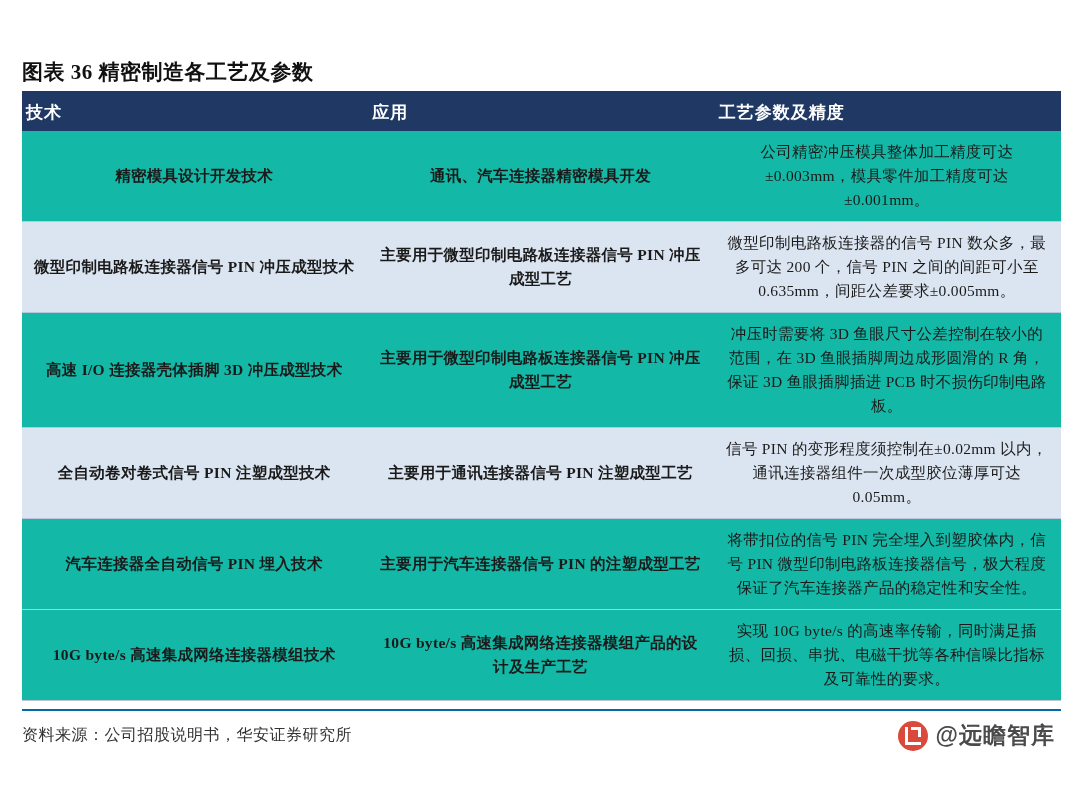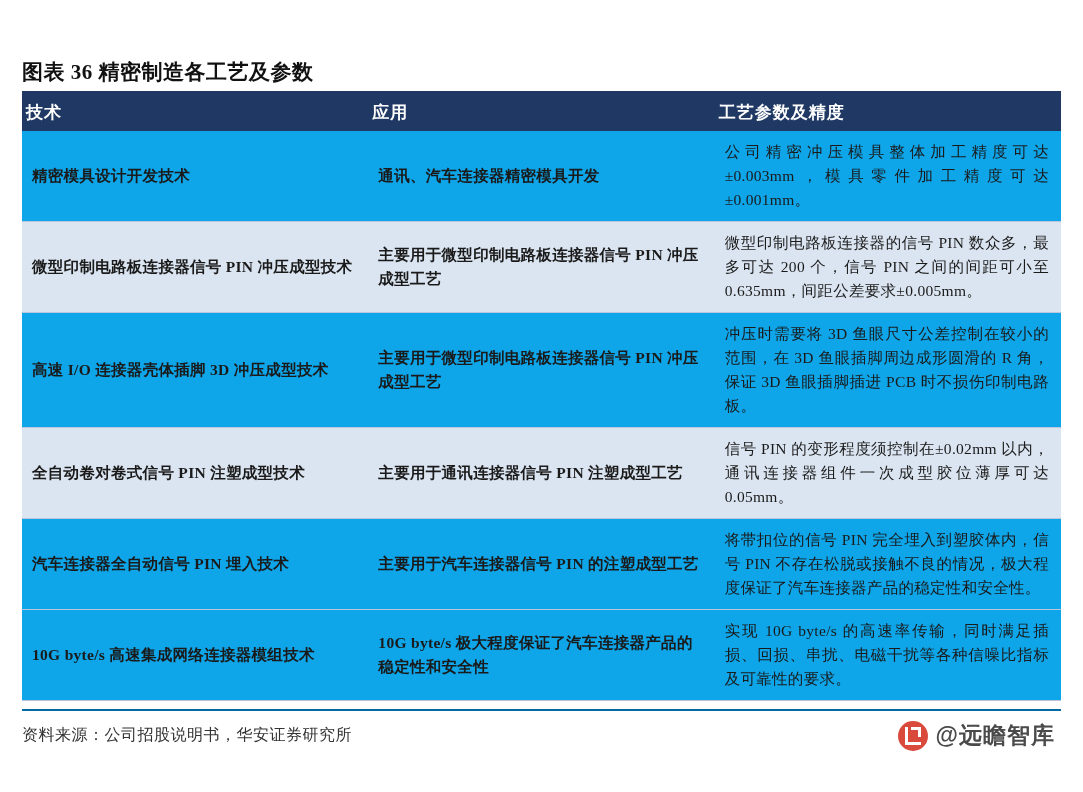--- a/index.html
+++ b/index.html
@@ -63,7 +63,7 @@
     background: #dbe5f1;
   }
   table.main tr.plain td {
-    background: #0ea5e9;
+    background: #14b8a6;
   }
   td.col-tech {
     font-weight: bold;

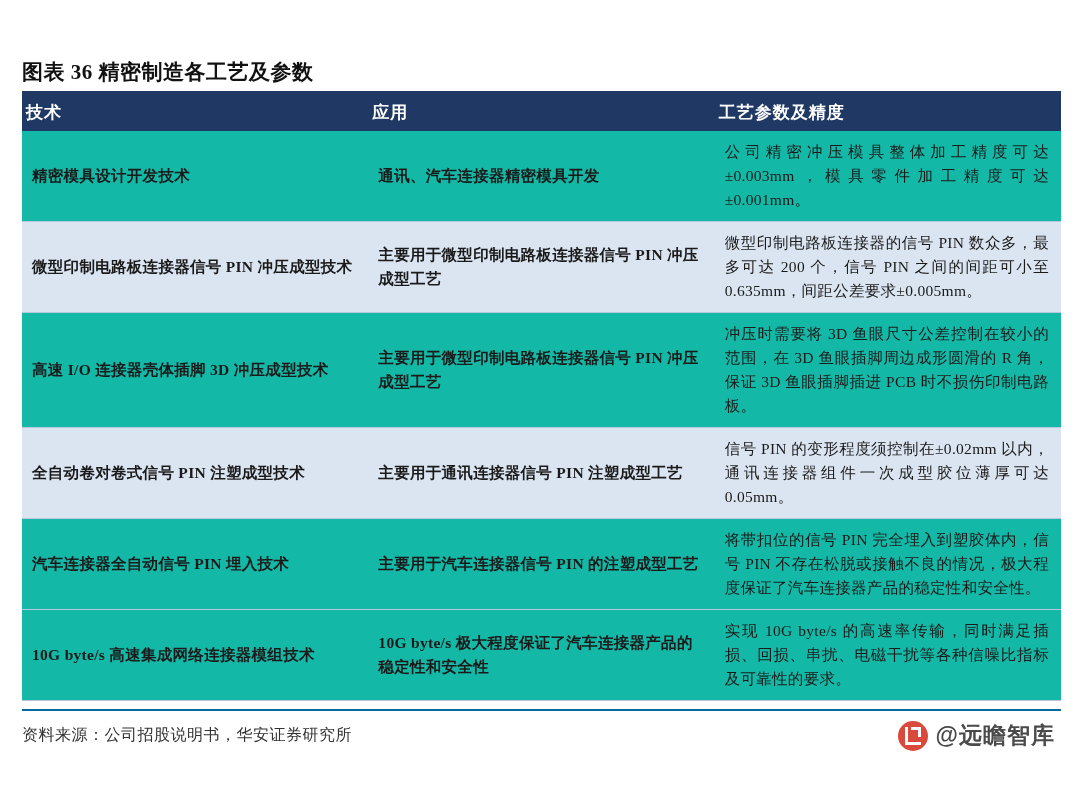--- a/index.html
+++ b/index.html
@@ -58,6 +58,7 @@
     line-height: 1.55;
     color: #1a1a1a;
     border-bottom: 1px solid #b9c6dd;
+    text-align: center;
   }
   table.main tr.alt td {
     background: #dbe5f1;

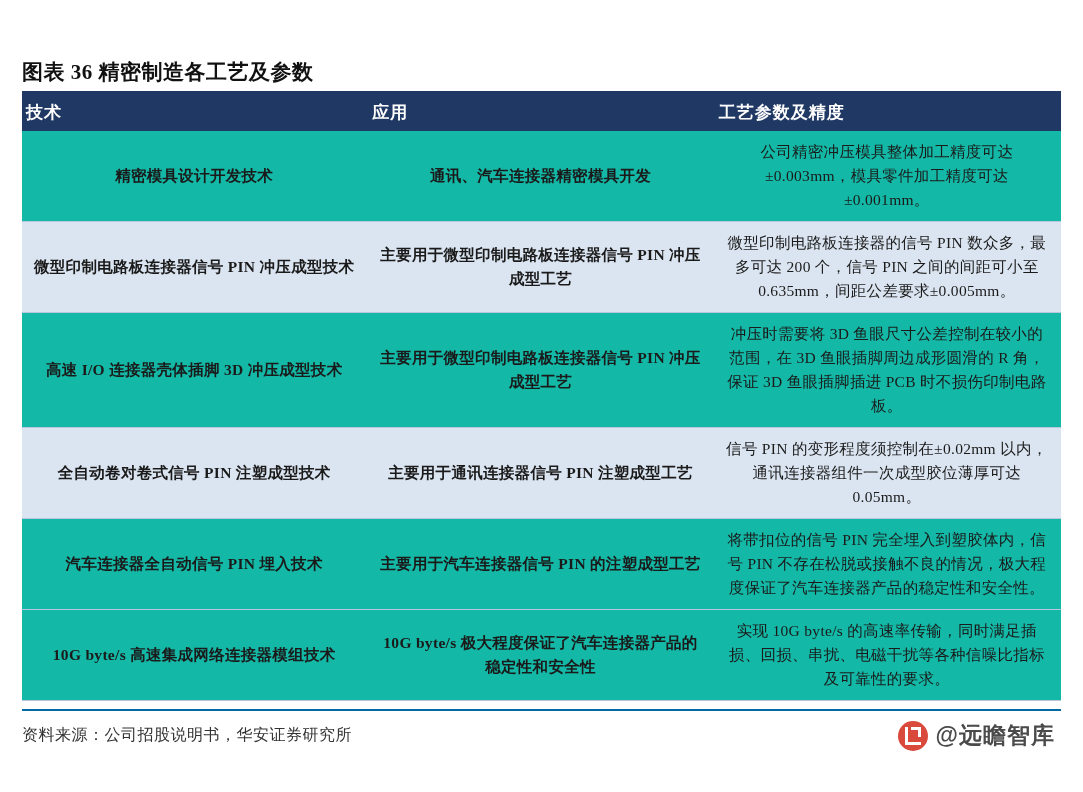--- a/index.html
+++ b/index.html
@@ -179,7 +179,7 @@
       <tr class="plain">
         <td class="col-tech">汽车连接器全自动信号 PIN 埋入技术</td>
         <td class="col-app">主要用于汽车连接器信号 PIN 的注塑成型工艺</td>
-        <td class="col-param">将带扣位的信号 PIN 完全埋入到塑胶体内，信号 PIN 不存在松脱或接触不良的情况，极大程度保证了汽车连接器产品的稳定性和安全性。</td>
+        <td class="col-param">将带扣位的信号 PIN 完全埋入到塑胶体内，信号 PIN 微型印制电路板连接器信号，极大程度保证了汽车连接器产品的稳定性和安全性。</td>
       </tr>
       <tr class="plain">
         <td class="col-tech">10G byte/s 高速集成网络连接器模组技术</td>

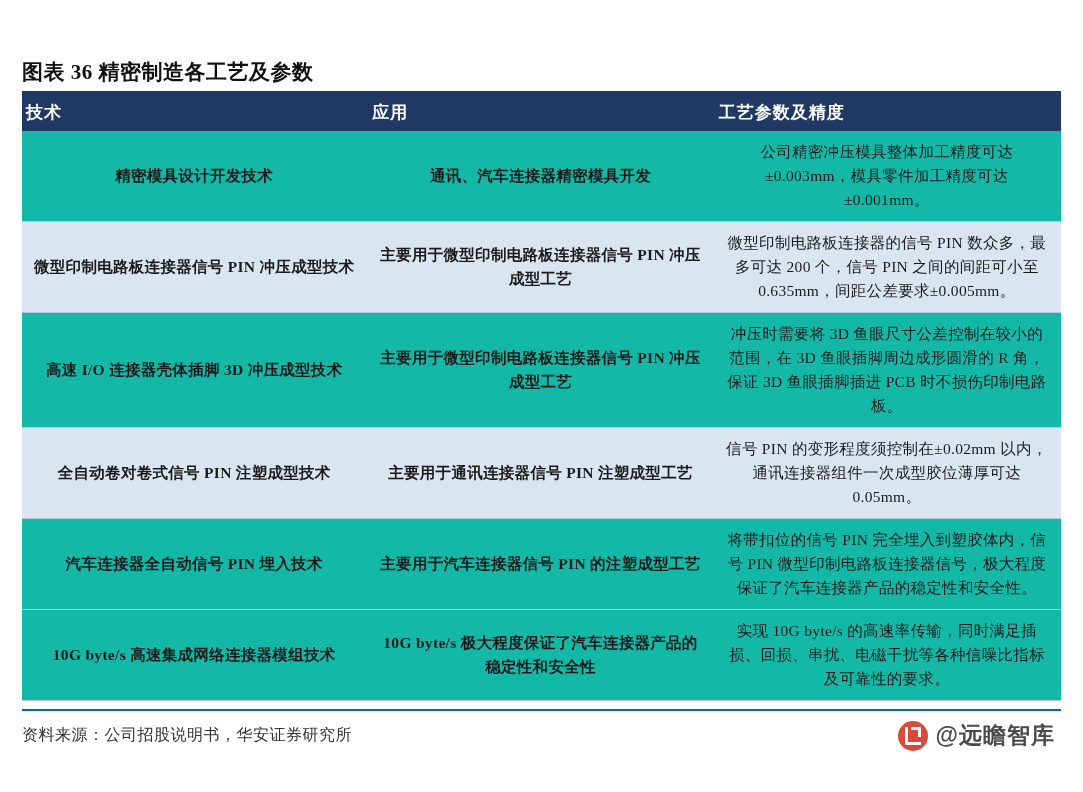--- a/index.html
+++ b/index.html
@@ -183,7 +183,7 @@
       </tr>
       <tr class="plain">
         <td class="col-tech">10G byte/s 高速集成网络连接器模组技术</td>
-        <td class="col-app">10G byte/s 极大程度保证了汽车连接器产品的稳定性和安全性</td>
+        <td class="col-app">10G byte/s 高速集成网络连接器模组产品的设计及生产工艺</td>
         <td class="col-param">实现 10G byte/s 的高速率传输，同时满足插损、回损、串扰、电磁干扰等各种信噪比指标及可靠性的要求。</td>
       </tr>
     </tbody>

